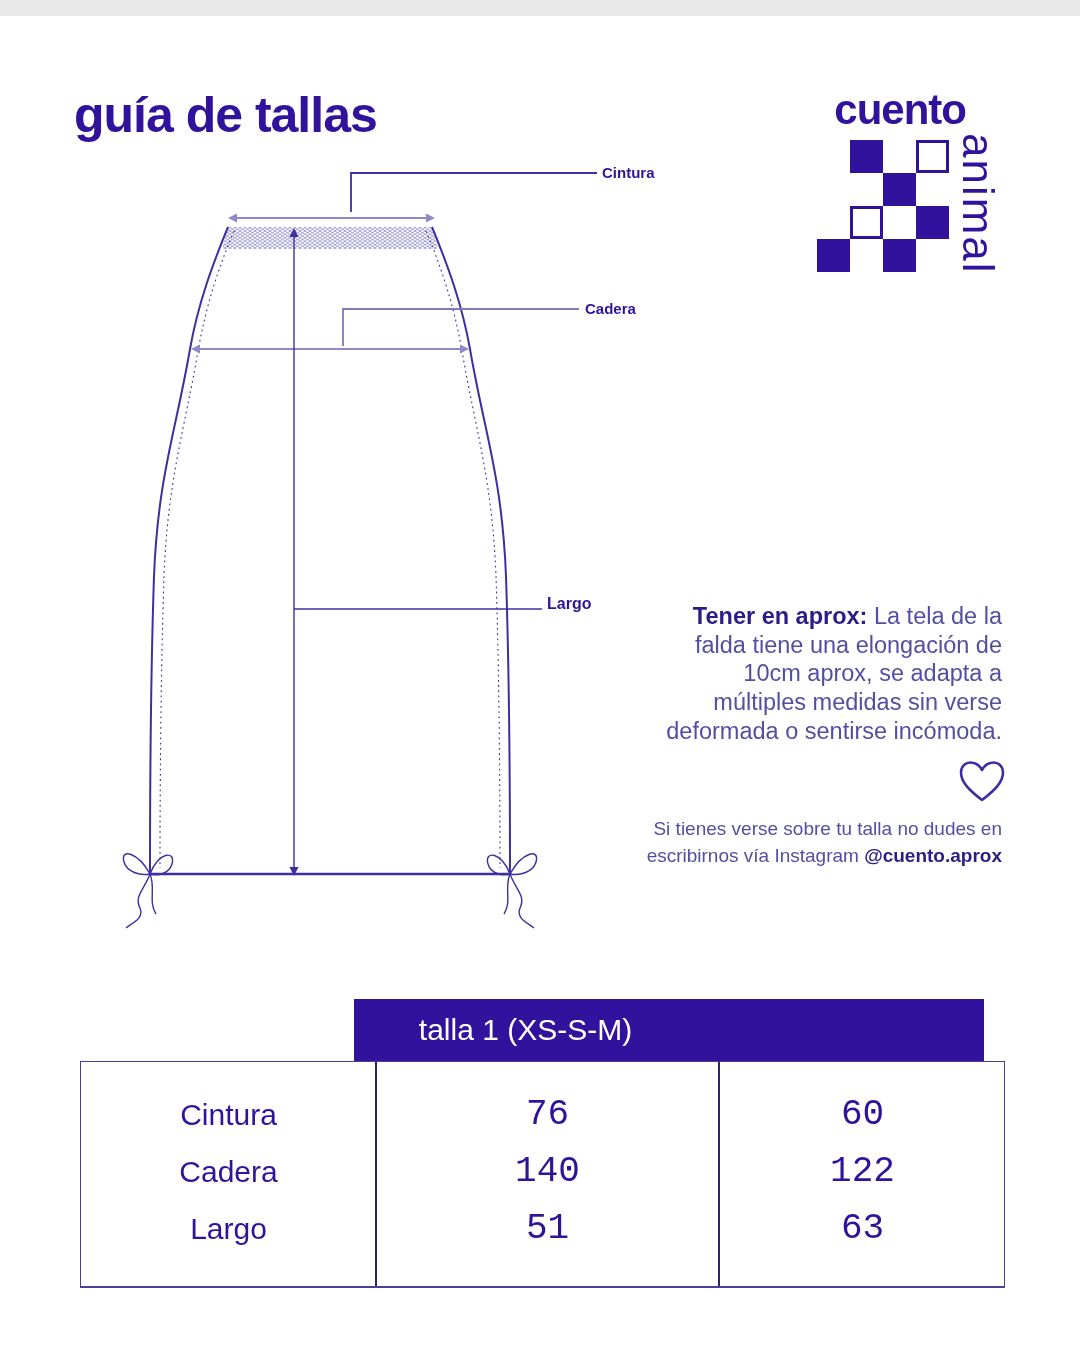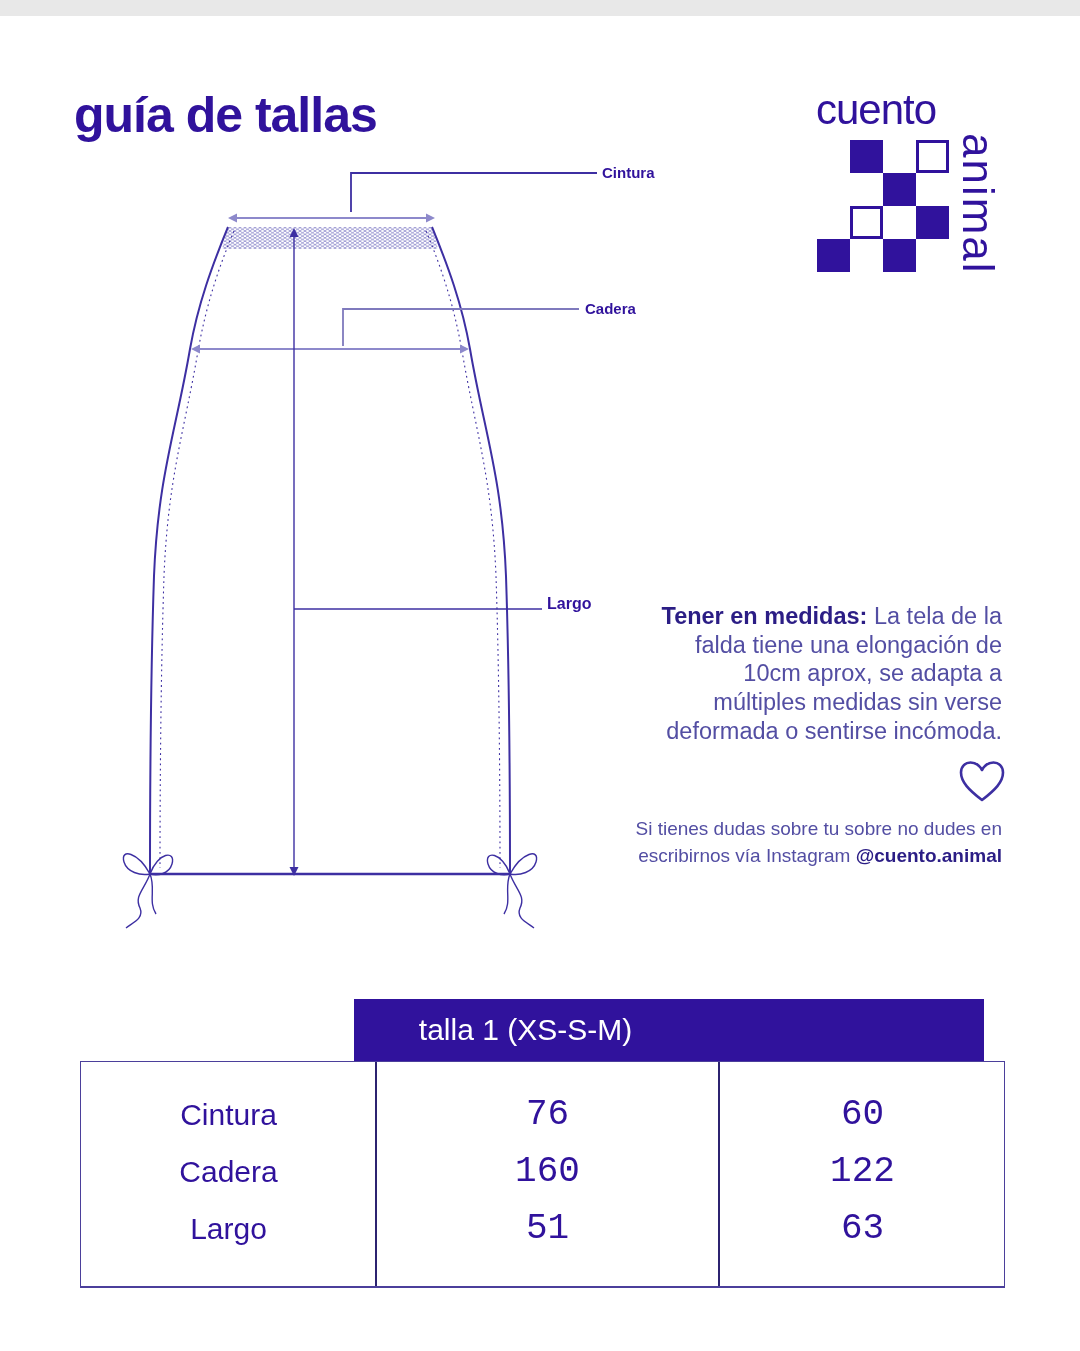--- a/index.html
+++ b/index.html
@@ -24,8 +24,8 @@
   }
   
   .logo-word-top{
-    position:absolute;left:816px;top:70px;width:150px;
-    font-size:42px;font-weight:normal;letter-spacing:-1px;color:var(--primary);
+    position:absolute;left:816px;top:70px;width:150px;text-align:right;
+    font-size:42px;font-weight:bold;letter-spacing:-1px;color:var(--primary);
   }
   .logo-grid{
     position:absolute;left:817px;top:124px;

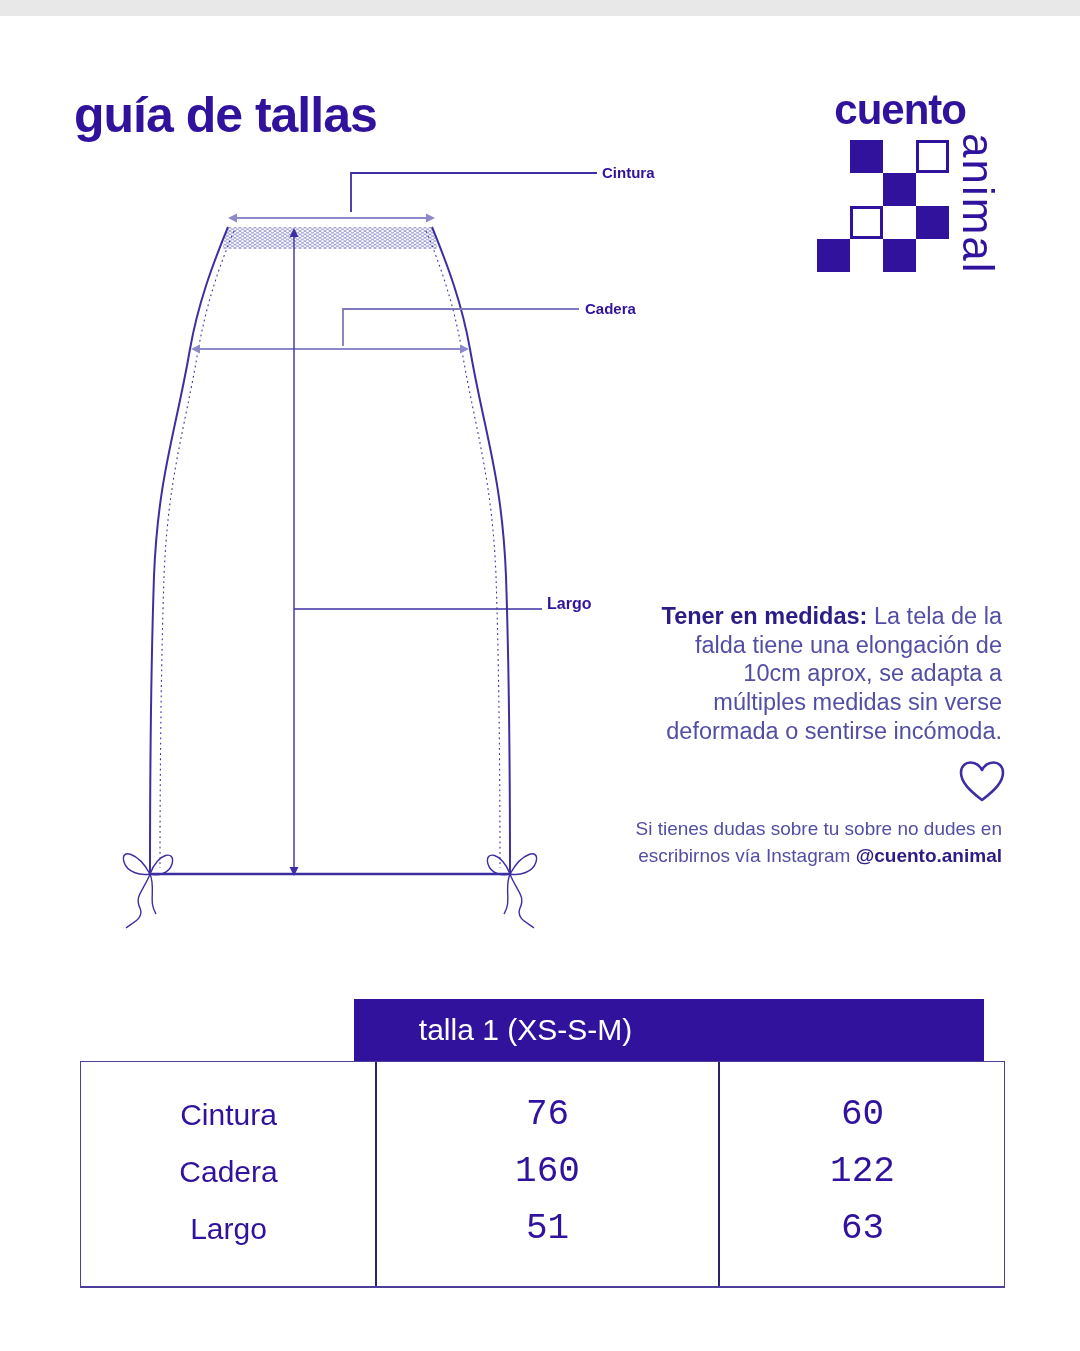--- a/index.html
+++ b/index.html
@@ -173,7 +173,7 @@
   <span class="diag-label cadera">Cadera</span>
   <span class="diag-label largo">Largo</span>
 
-  <p class="note"><b>Tener en medidas:</b><span> La tela de la falda tiene una elongación de 10cm aprox, se adapta a múltiples medidas sin verse deformada o sentirse incómoda.</span></p>
+  <p class="note"><b>Tener en aprox:</b><span> La tela de la falda tiene una elongación de 10cm aprox, se adapta a múltiples medidas sin verse deformada o sentirse incómoda.</span></p>
 
   <div class="heart-wrap">
     <svg width="48" height="44" viewBox="0 0 48 44" xmlns="http://www.w3.org/2000/svg">

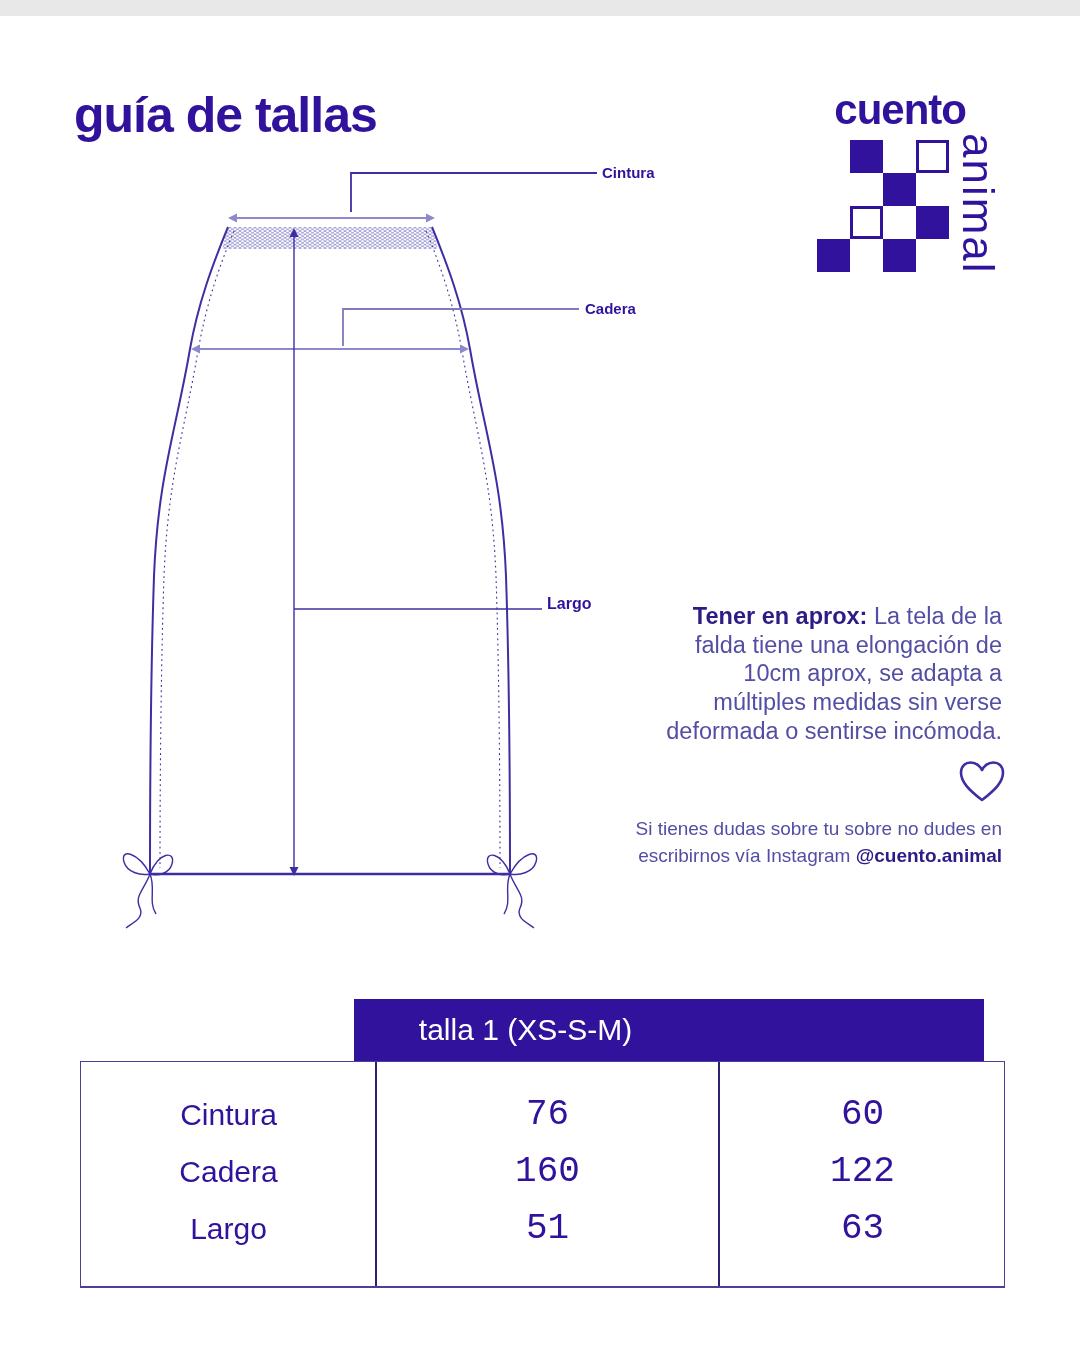--- a/index.html
+++ b/index.html
@@ -181,7 +181,7 @@
     </svg>
   </div>
 
-  <p class="contact"><span>Si tienes dudas sobre tu sobre no dudes en escribirnos vía Instagram </span><b>@cuento.animal</b></p>
+  <p class="contact"><span>Si tienes verse sobre tu talla no dudes en escribirnos vía Instagram </span><b>@cuento.animal</b></p>
 
   <div class="size-table-header">
     <div>talla 1 (XS-S-M)</div>

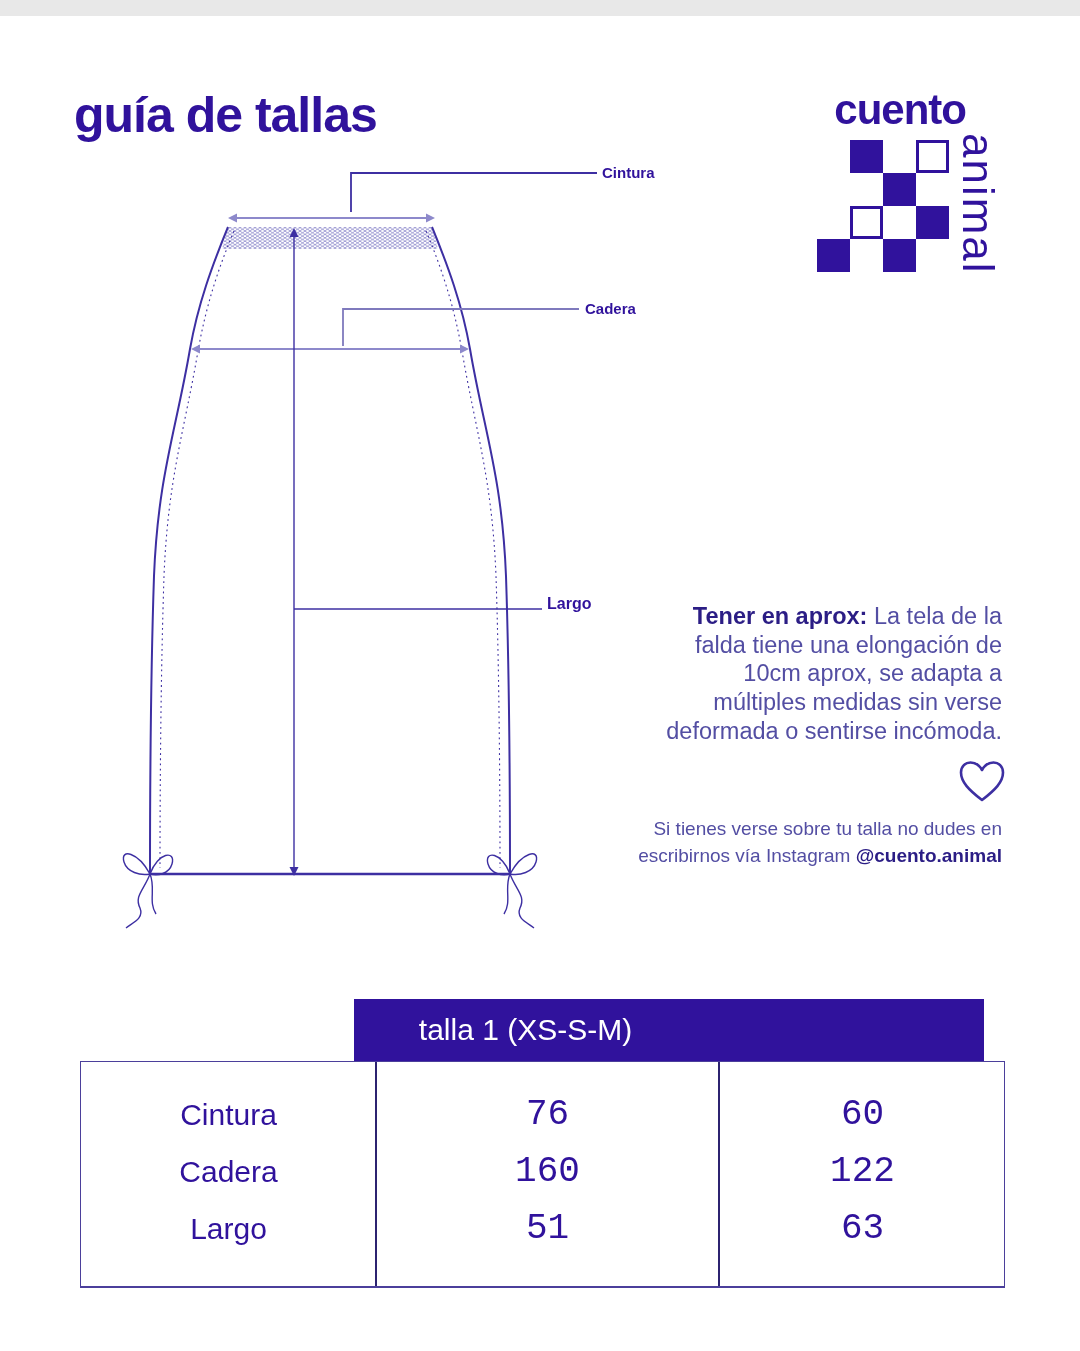--- a/index.html
+++ b/index.html
@@ -181,7 +181,7 @@
     </svg>
   </div>
 
-  <p class="contact"><span>Si tienes verse sobre tu talla no dudes en escribirnos vía Instagram </span><b>@cuento.animal</b></p>
+  <p class="contact"><span>Si tienes verse sobre tu talla no dudes en escribirnos vía Instagram </span><b>@cuento.aprox</b></p>
 
   <div class="size-table-header">
     <div>talla 1 (XS-S-M)</div>

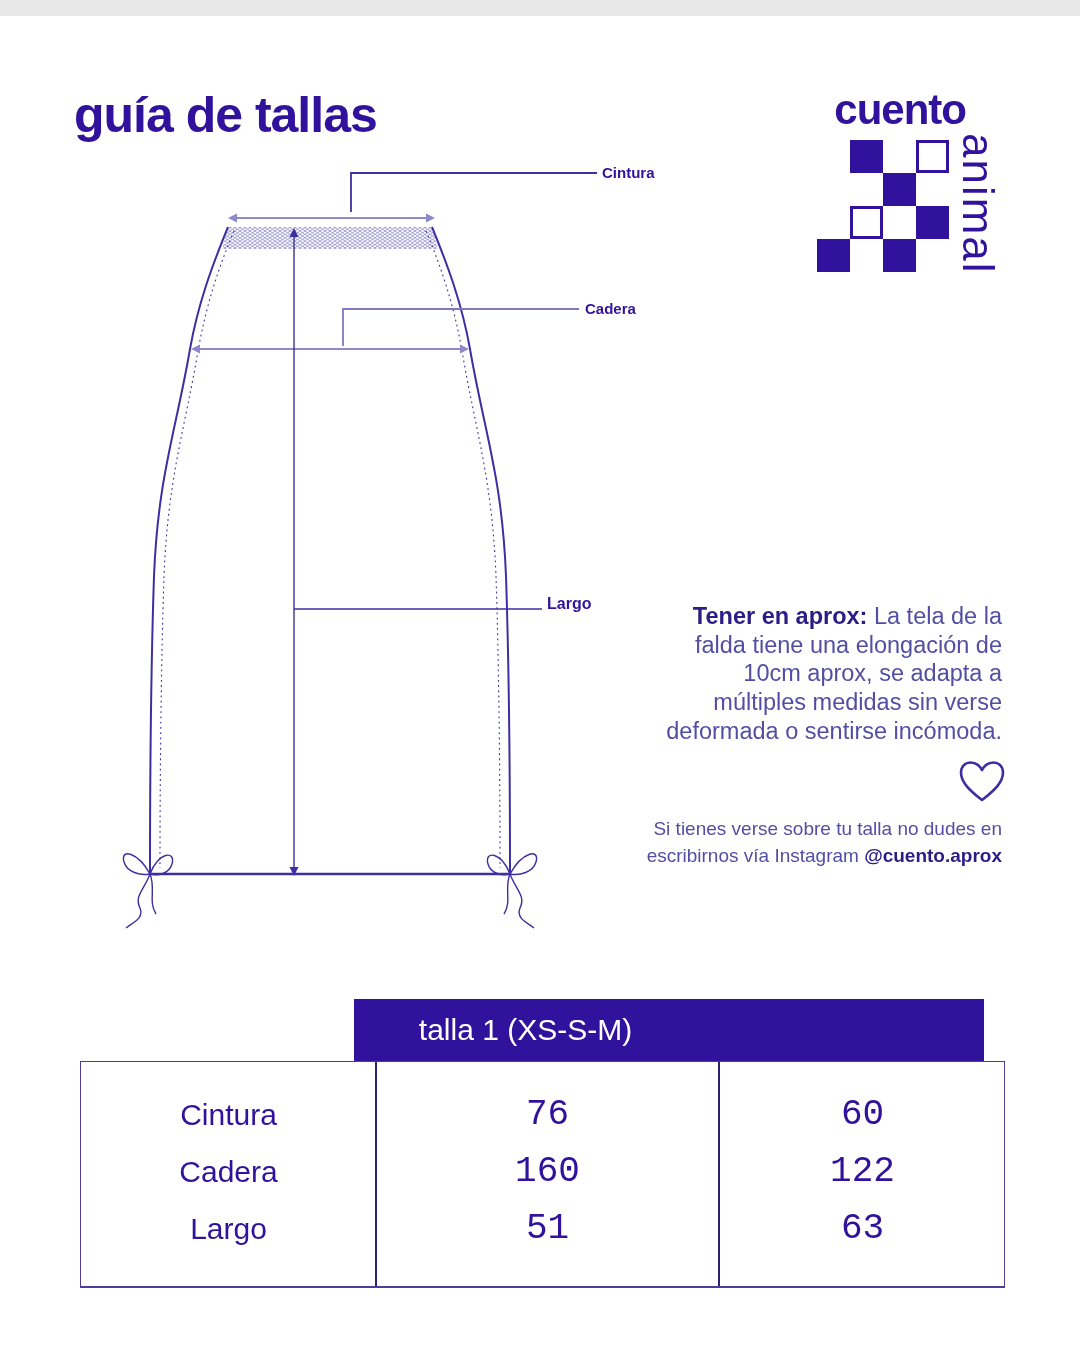--- a/index.html
+++ b/index.html
@@ -196,7 +196,7 @@
       <div class="val">60</div>
 
       <div class="rowlabel">Cadera</div>
-      <div class="val">160</div>
+      <div class="val">140</div>
       <div class="val">122</div>
 
       <div class="rowlabel">Largo</div>

